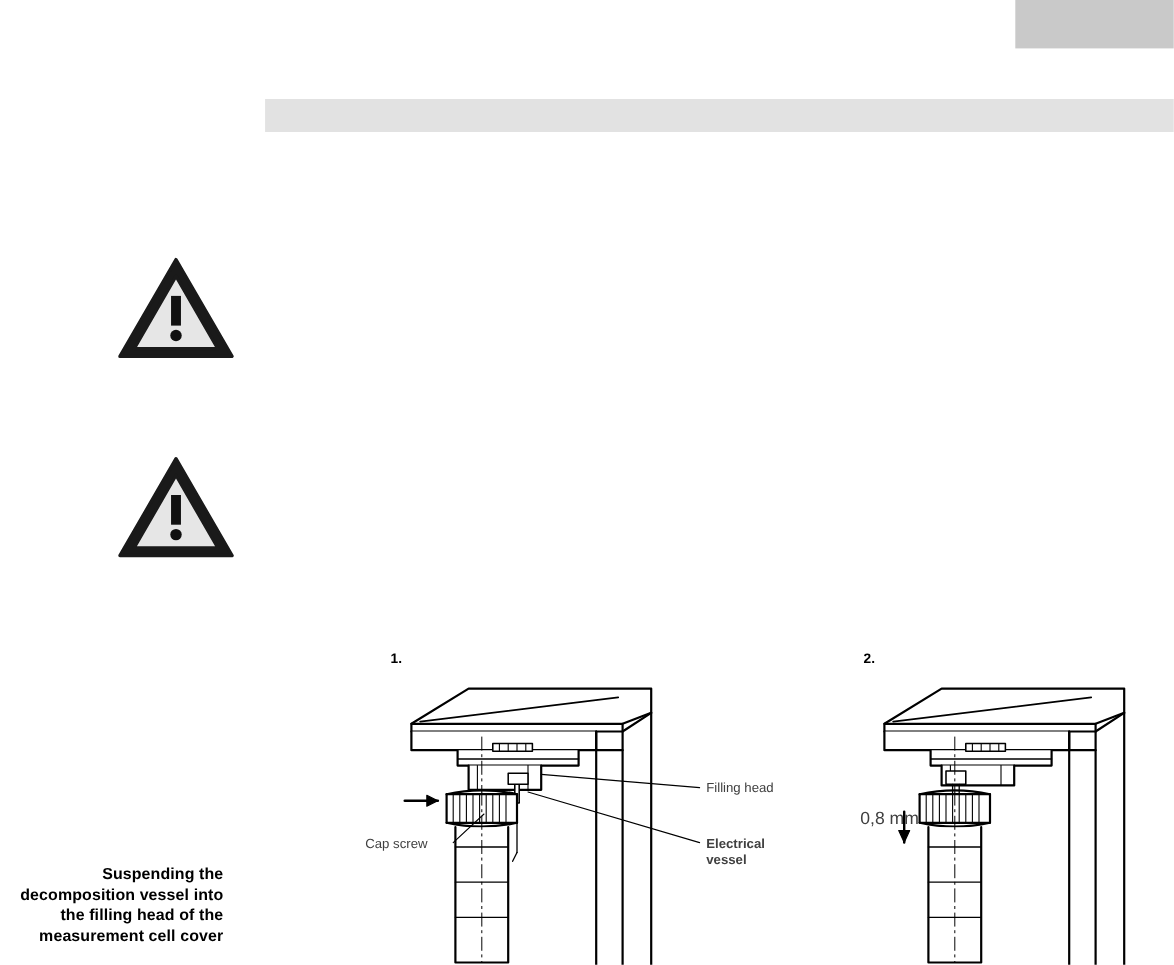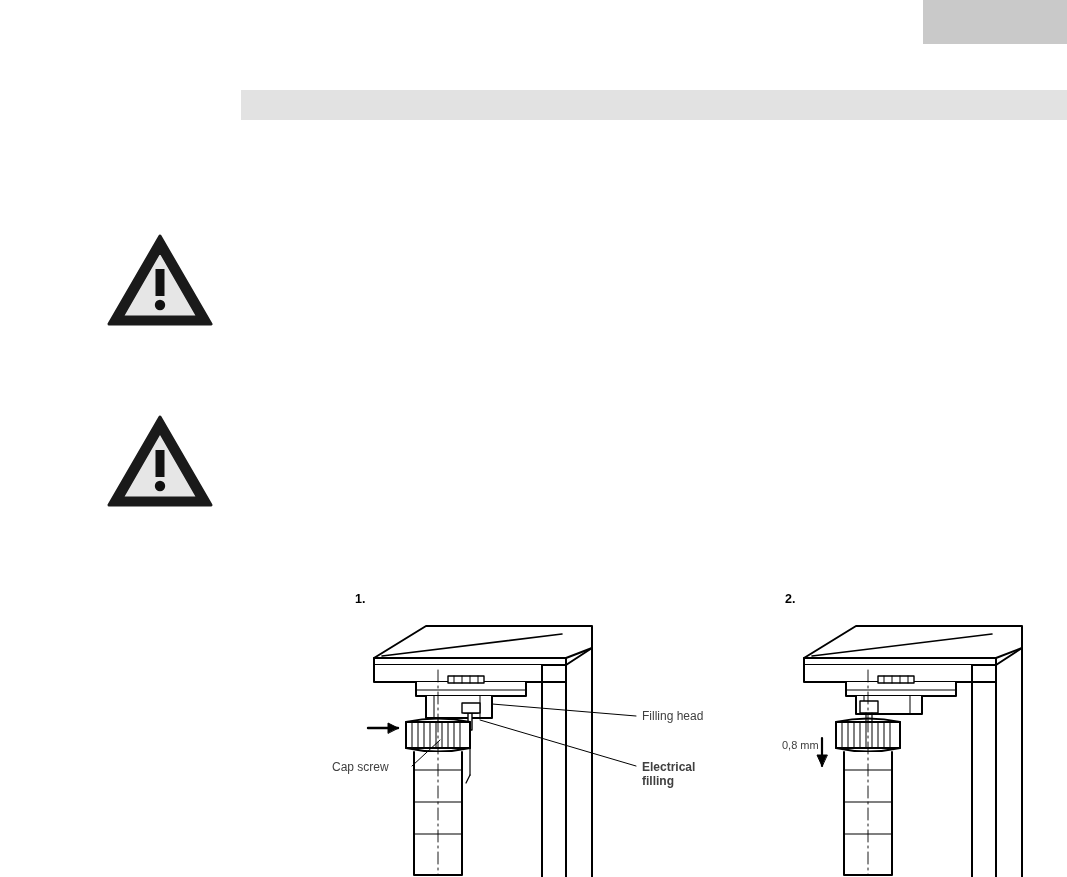--- a/index.html
+++ b/index.html
@@ -89,7 +89,7 @@
   .callout-filling { left: 312px; top: 139px; }
   .callout-electrical { left: 312px; top: 190px; font-weight: bold; }
   .callout-capscrew { left: 2px; top: 190px; }
-  .callout-dim { left: 452px; top: 168px; font-size: 11px; }
+  .callout-dim { left: 452px; top: 168px; font-size: 16px; }
 </style>
 </head>
 <body>

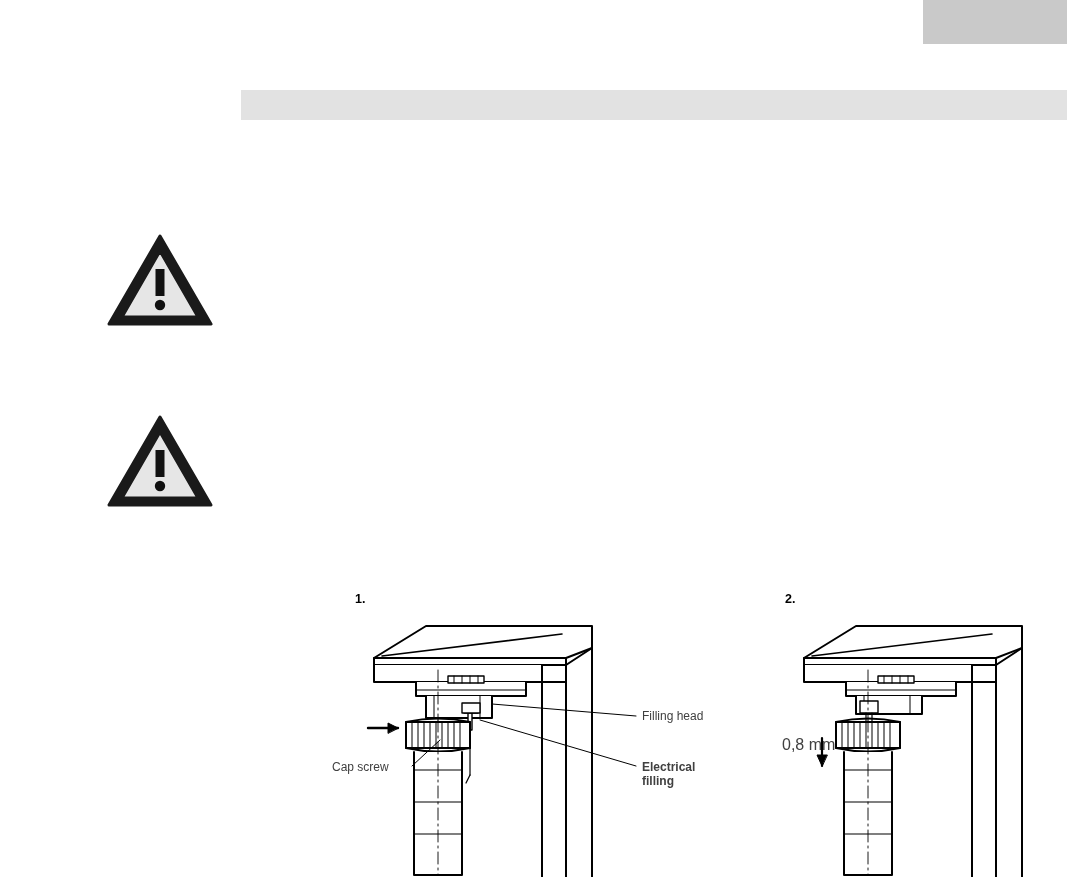--- a/index.html
+++ b/index.html
@@ -222,7 +222,7 @@
     <div class="callout callout-filling">Filling head</div>
     <div class="callout callout-electrical">
       <div>Electrical</div>
-      <div>filling</div>
+      <div>vessel</div>
     </div>
     <div class="callout callout-capscrew">Cap screw</div>
     <div class="callout callout-dim">0,8 mm</div>

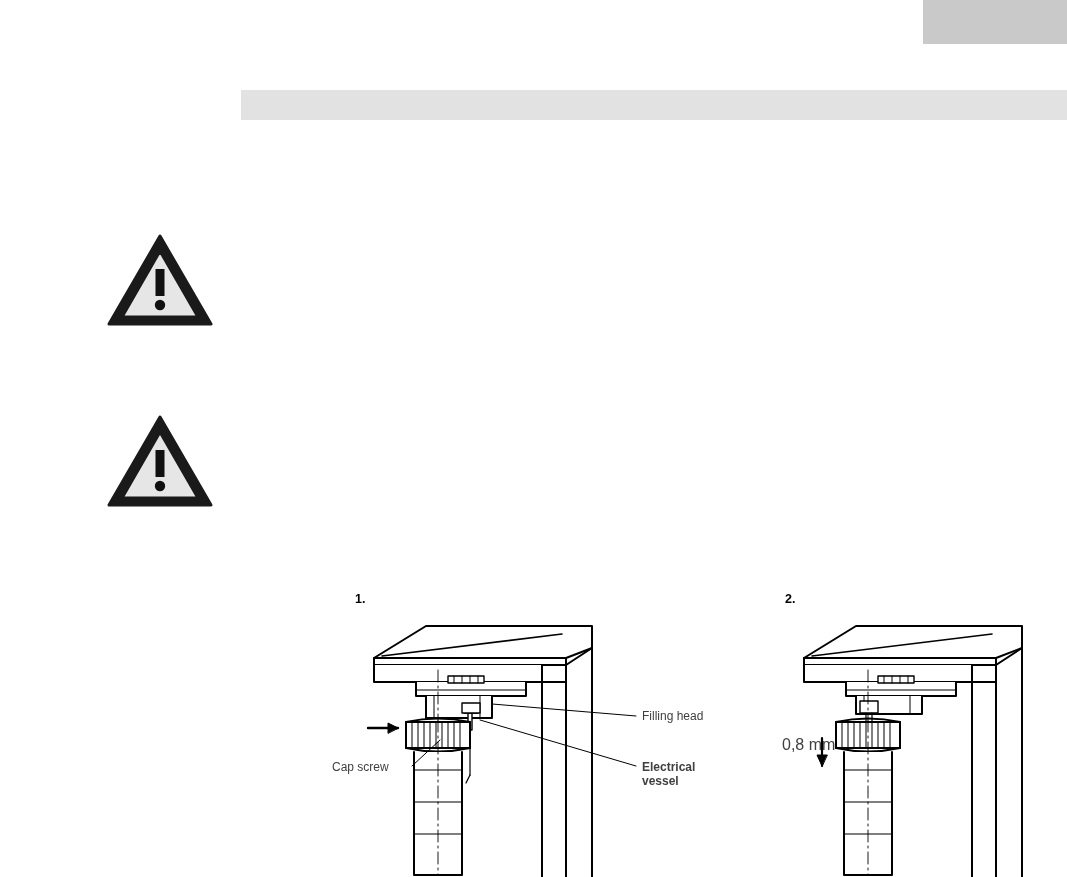--- a/index.html
+++ b/index.html
@@ -118,6 +118,12 @@
     </svg>
   </div>
 
+  <div class="margin-caption">
+    <div>Suspending the</div>
+    <div>decomposition vessel into</div>
+    <div>the filling head of the</div>
+    <div>measurement cell cover</div>
+  </div>
 
   <div class="figure">
 

